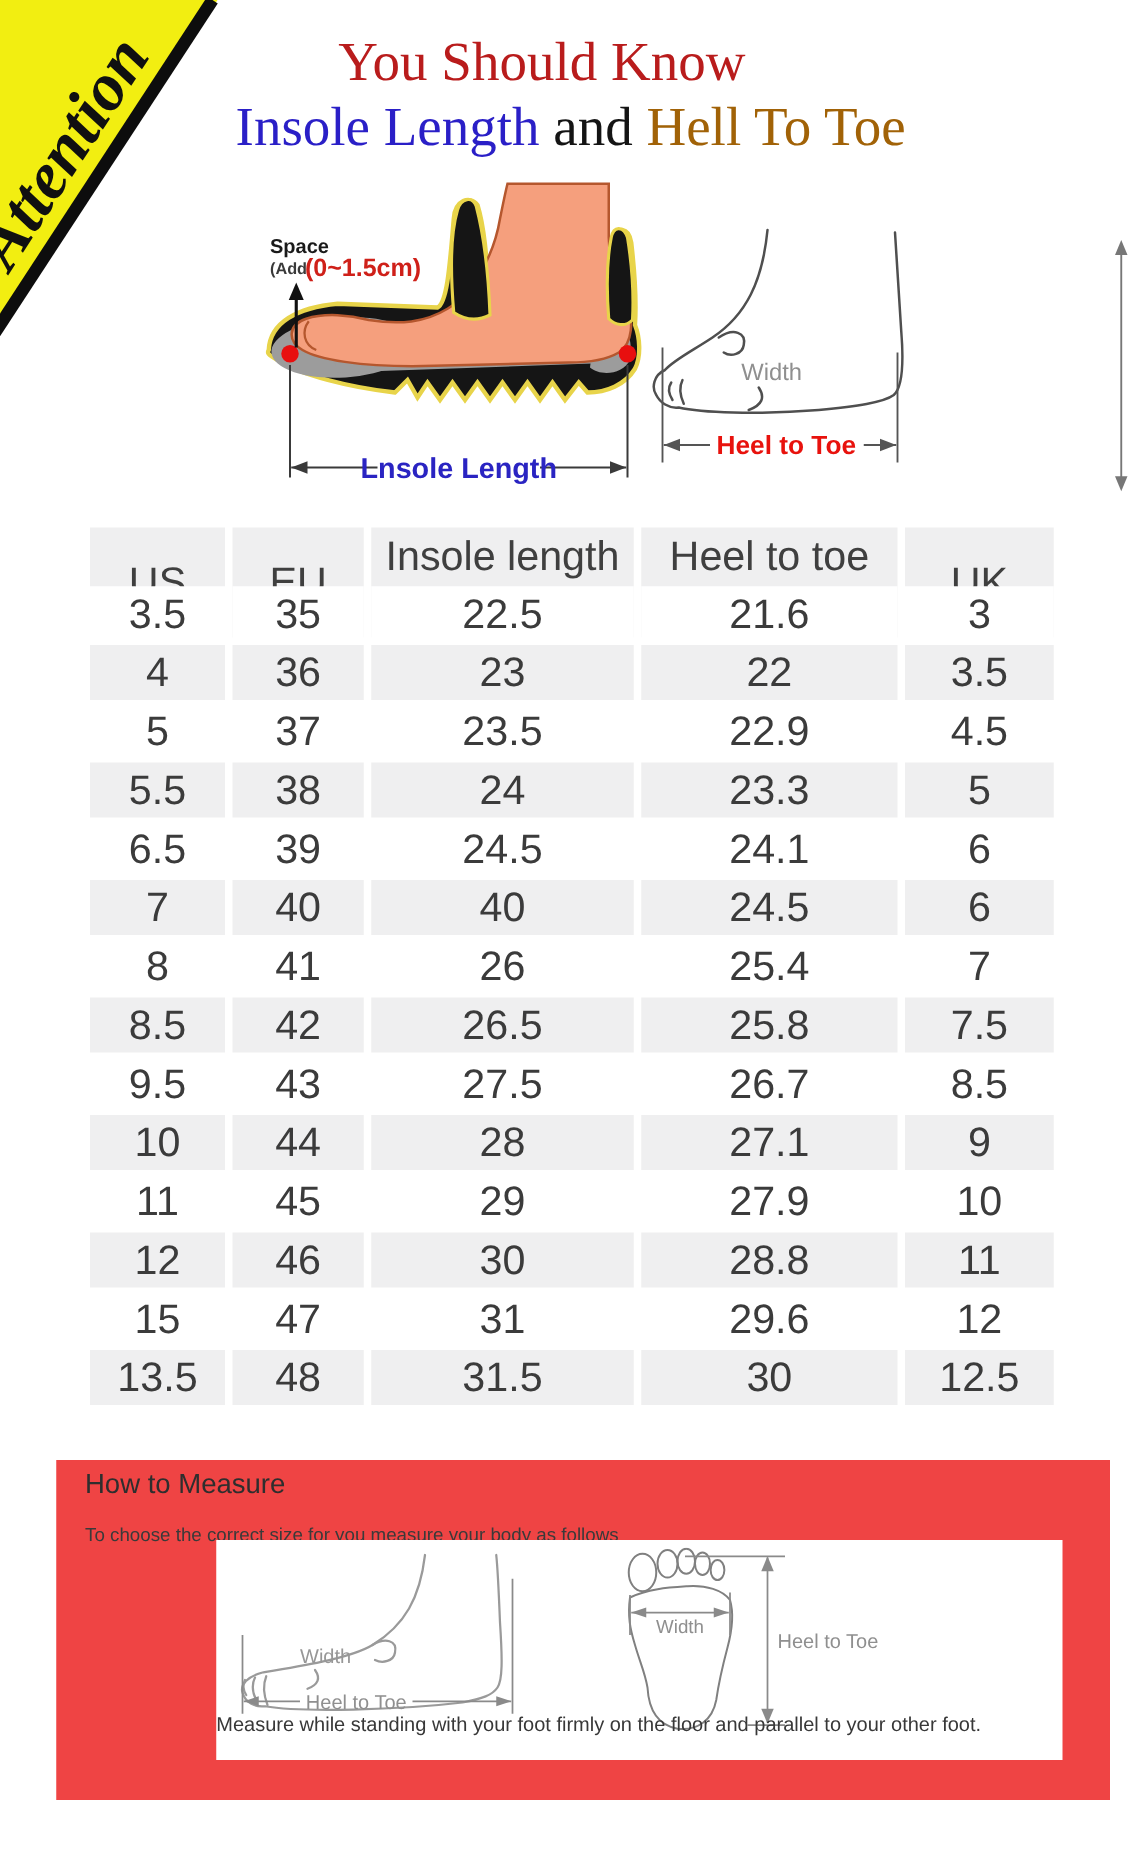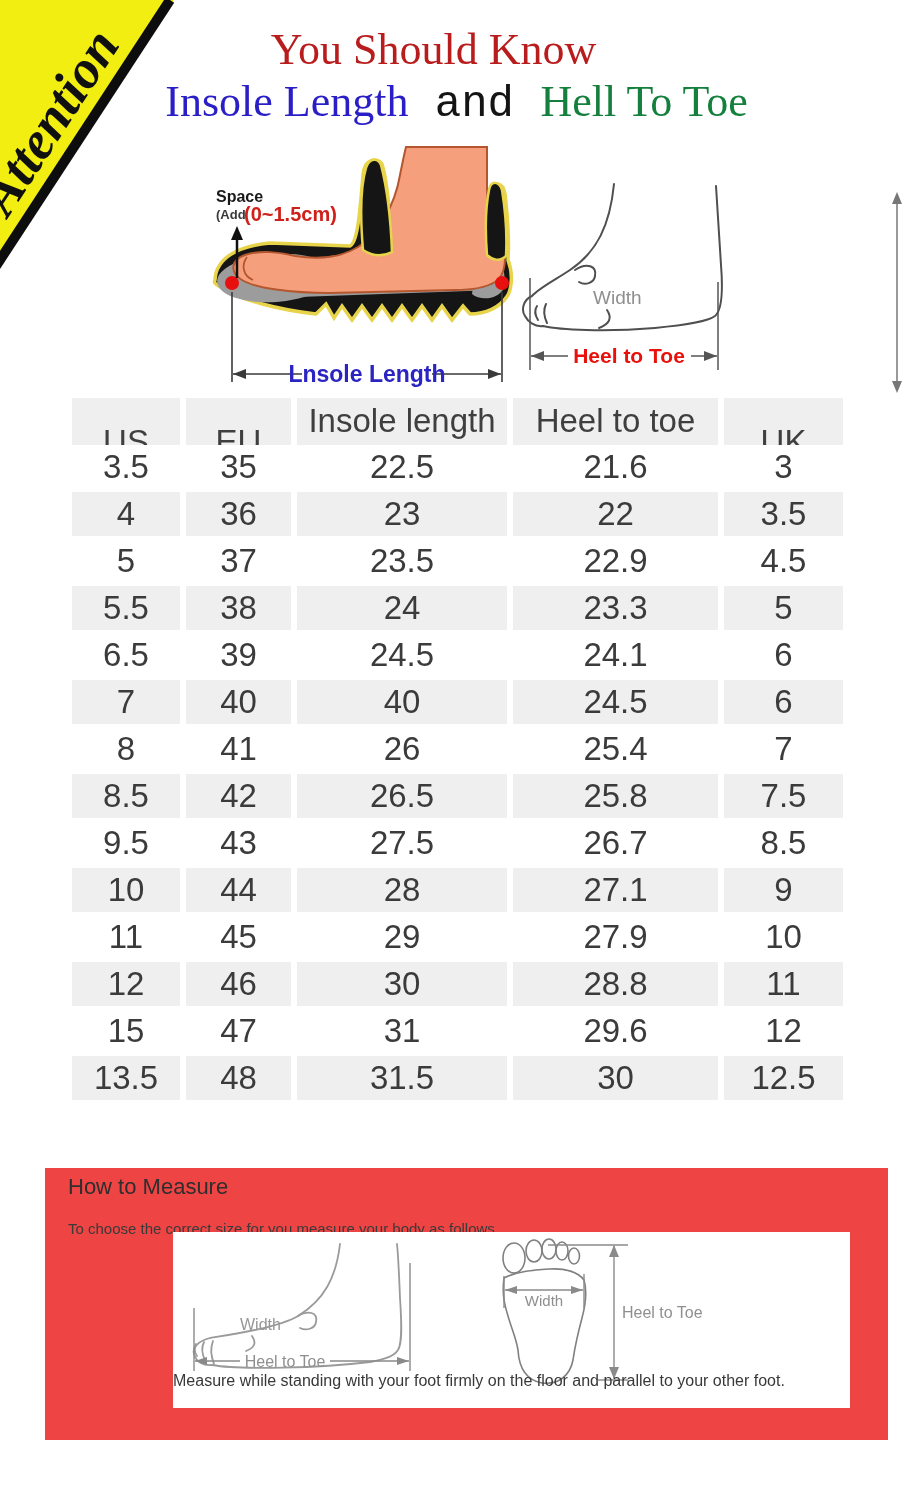--- a/index.html
+++ b/index.html
@@ -12,7 +12,7 @@
     font-family:"Liberation Serif",serif;font-size:44px;line-height:48px;color:#b91c1c;}
   .title-line2{position:absolute;top:78px;left:0;width:913px;text-align:center;
     font-family:"Liberation Serif",serif;font-size:44px;line-height:48px;}
-  .t-blue{color:#2a1fc7;} .t-black{color:#141414;font-family:Liberation Mono, monospace;} .t-red{color:#15803d;}
+  .t-blue{color:#2a1fc7;} .t-black{color:#141414;} .t-red{color:#15803d;}
 
   
   #size-grid{position:absolute;left:72px;top:398px;width:771px;

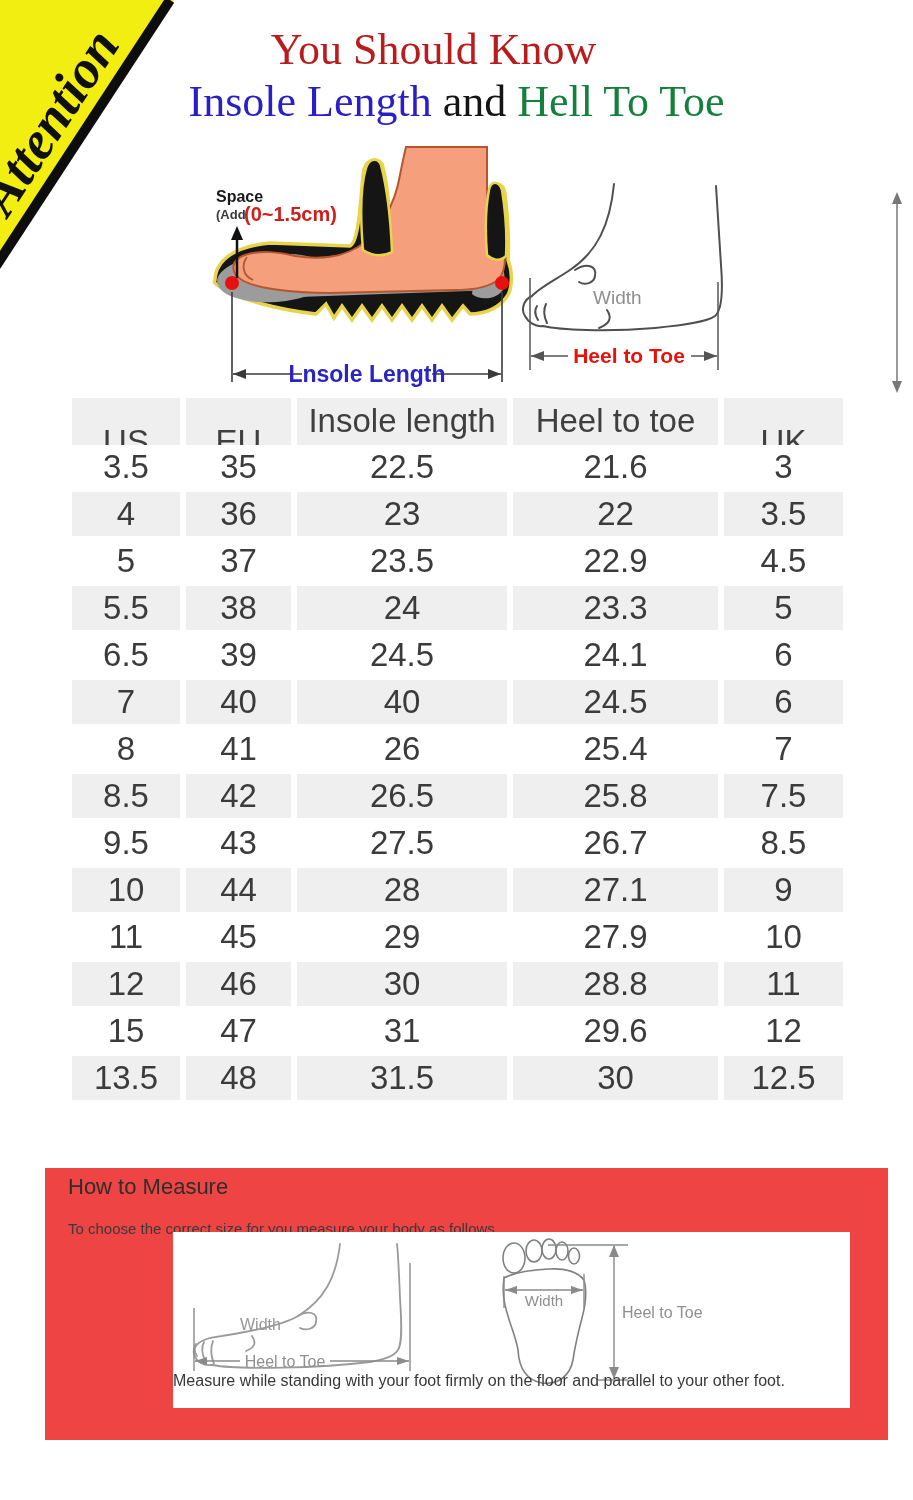--- a/index.html
+++ b/index.html
@@ -12,7 +12,7 @@
     font-family:"Liberation Serif",serif;font-size:44px;line-height:48px;color:#b91c1c;}
   .title-line2{position:absolute;top:78px;left:0;width:913px;text-align:center;
     font-family:"Liberation Serif",serif;font-size:44px;line-height:48px;}
-  .t-blue{color:#2a1fc7;} .t-black{color:#141414;} .t-red{color:#15803d;}
+  .t-blue{color:#2a1fc7;} .t-black{color:#141414;} .t-red{color:#a16207;}
 
   
   #size-grid{position:absolute;left:72px;top:398px;width:771px;

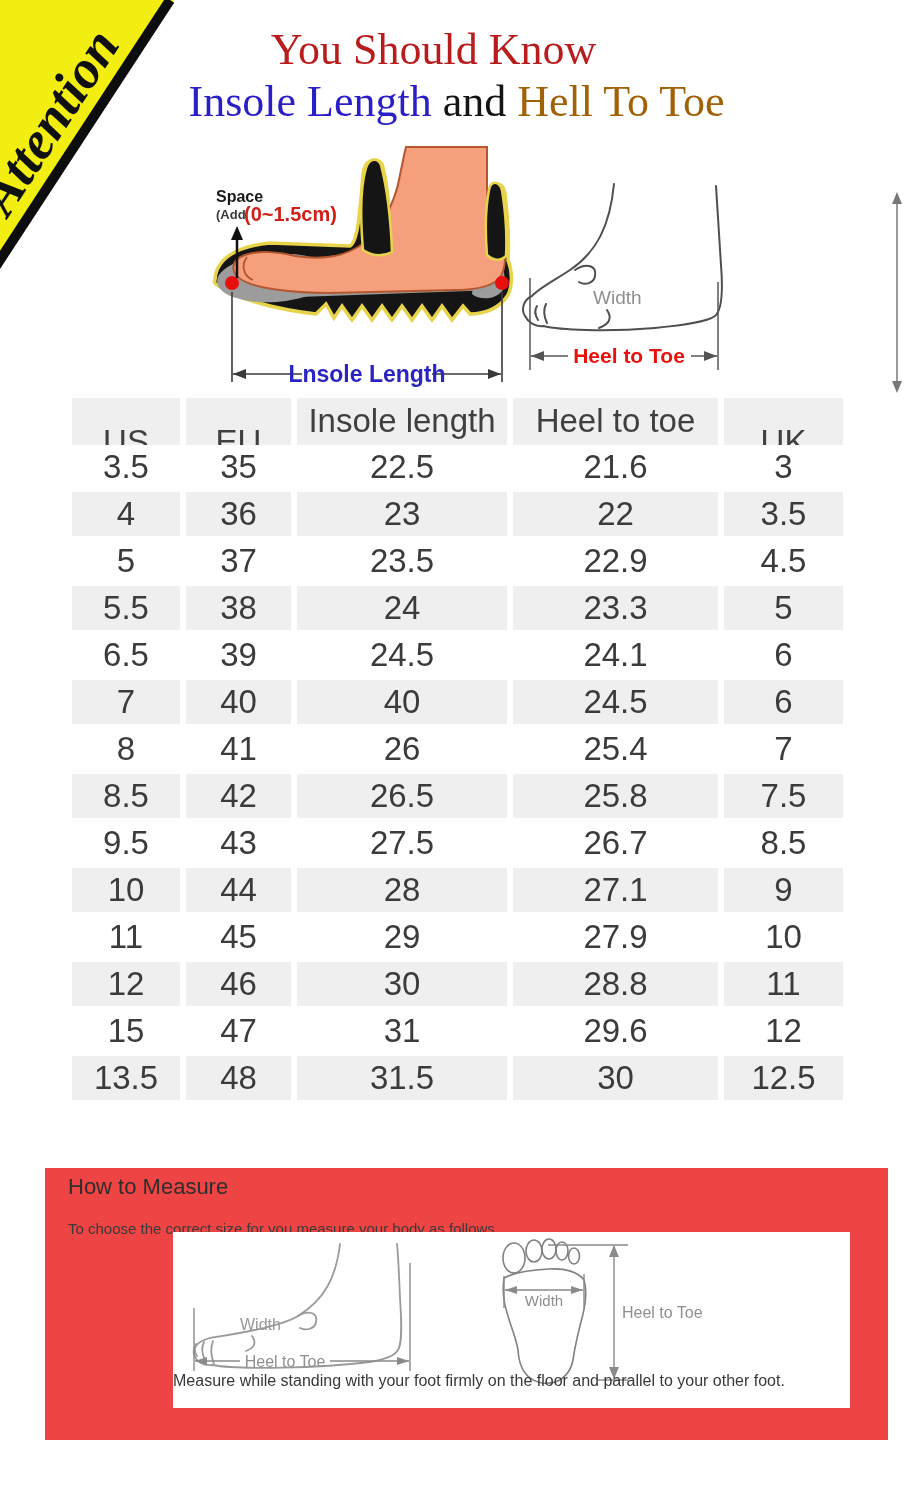--- a/index.html
+++ b/index.html
@@ -15,7 +15,7 @@
   .t-blue{color:#2a1fc7;} .t-black{color:#141414;} .t-red{color:#a16207;}
 
   
-  #size-grid{position:absolute;left:72px;top:398px;width:771px;
+  #size-grid{position:absolute;left:72px;top:422px;width:771px;
     display:grid;grid-template-columns:108px 105px 210px 205px 119px;
     grid-auto-rows:44px;column-gap:6px;row-gap:3px;}
   .cell{display:flex;align-items:center;justify-content:center;

